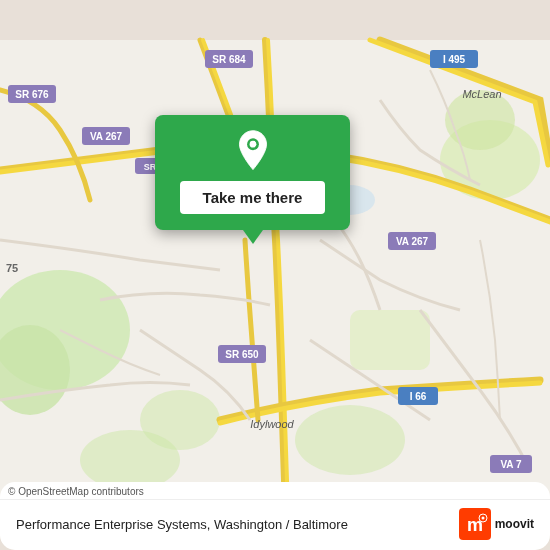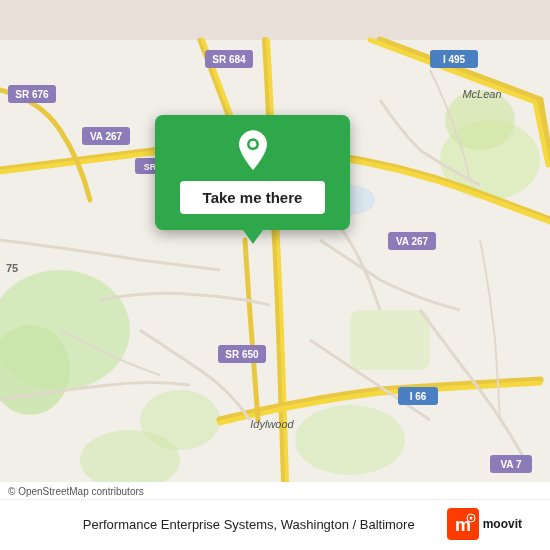--- a/index.html
+++ b/index.html
@@ -74,6 +74,7 @@
       width: 100%;
       background: white;
       z-index: 20;
+      border-radius: 15px;
     }
 
     .attribution {

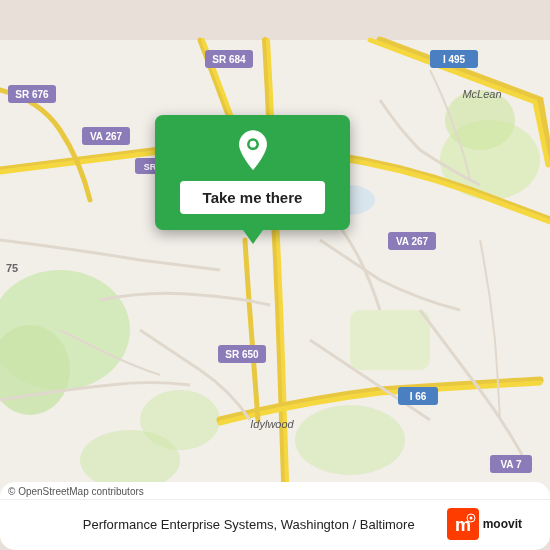--- a/index.html
+++ b/index.html
@@ -87,8 +87,8 @@
     .location-bar {
       display: flex;
       align-items: center;
-      justify-content: flex-end;
-      padding: 8px 28px 10px;
+      justify-content: space-between;
+      padding: 8px 16px 10px;
       gap: 32px;
     }
 

